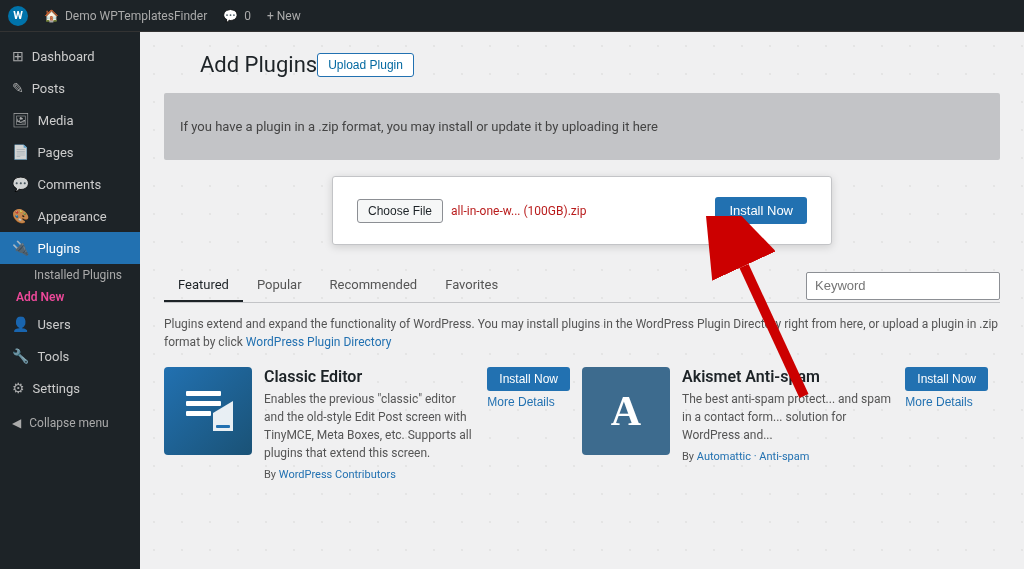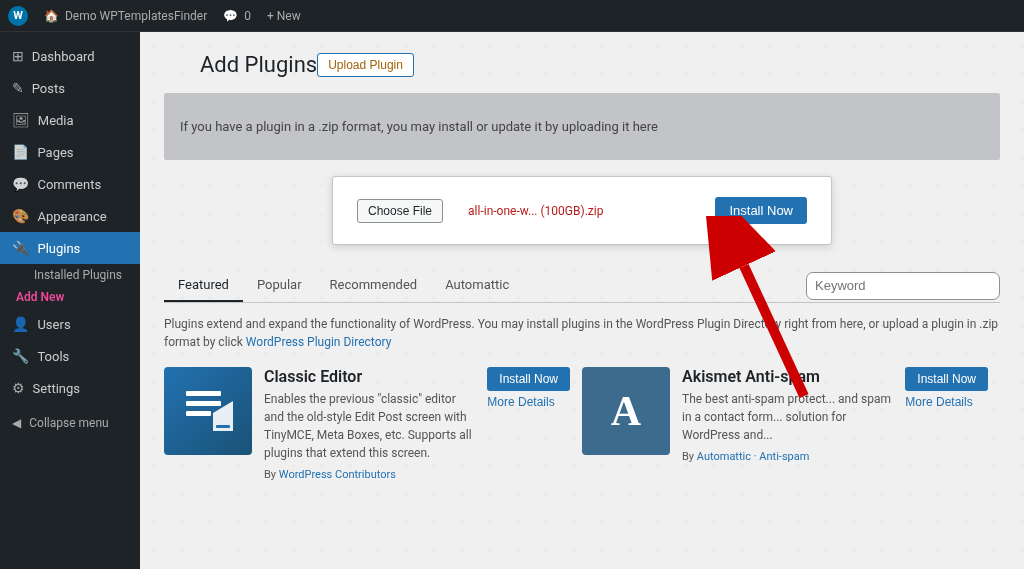--- a/index.html
+++ b/index.html
@@ -78,7 +78,7 @@
       font-size: 22px; font-weight: 400; color: #1d2327;
     }
     .upload-plugin-btn {
-      border: 1px solid #2271b1; background: #fff; color: #a16207;
+      border: 1px solid #2271b1; background: #fff; color: #0369a1;
       padding: 4px 10px; border-radius: 3px; font-size: 12px; cursor: pointer;
     }
 

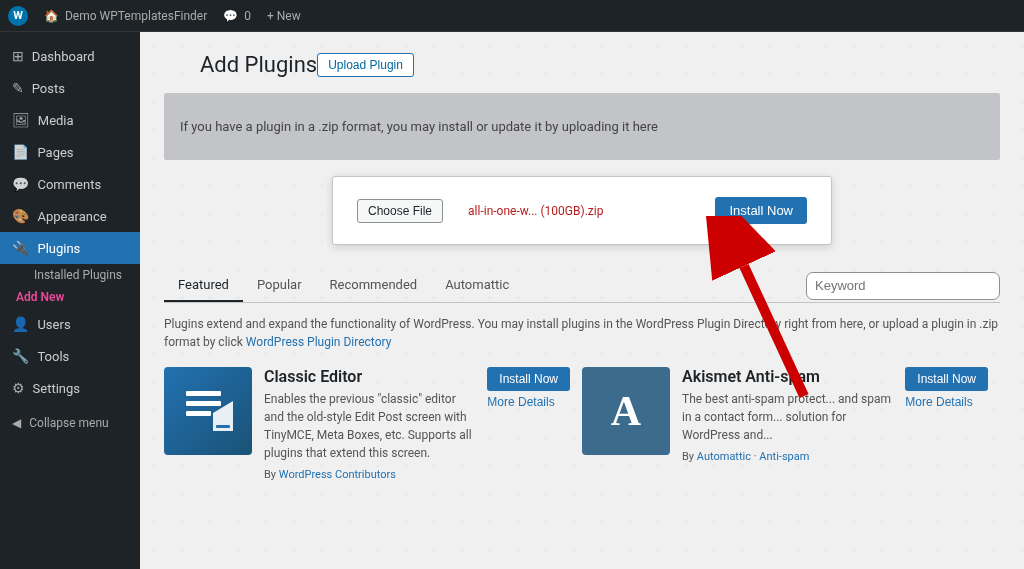--- a/index.html
+++ b/index.html
@@ -101,7 +101,7 @@
       margin-bottom: 20px;
       display: flex;
       align-items: center;
-      gap: 25px;
+      gap: 8px;
       max-width: 500px;
       margin-left: auto;
       margin-right: auto;

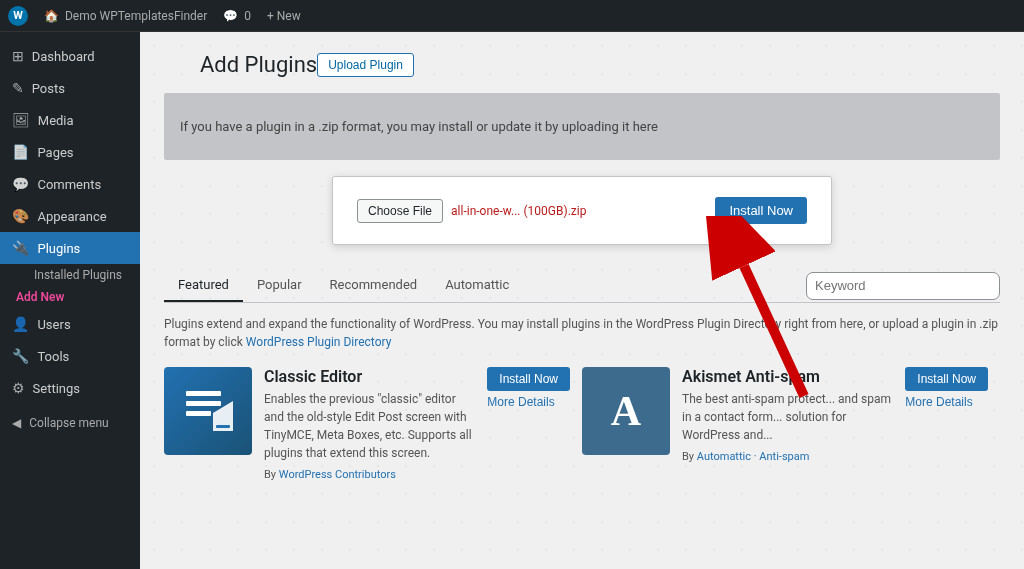--- a/index.html
+++ b/index.html
@@ -283,7 +283,7 @@
         <div class="plugin-tab active">Featured</div>
         <div class="plugin-tab">Popular</div>
         <div class="plugin-tab">Recommended</div>
-        <div class="plugin-tab">Automattic</div>
+        <div class="plugin-tab">Favorites</div>
         <div style="flex:1"></div>
         <input class="keyword-input" style="height: 28px; align-self: center;" placeholder="Keyword">
       </div>

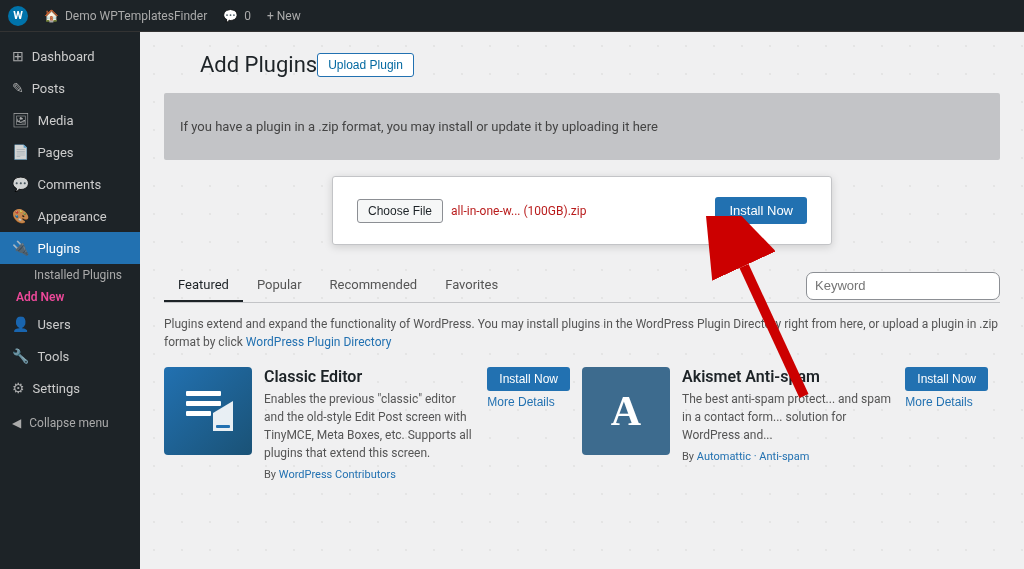--- a/index.html
+++ b/index.html
@@ -165,7 +165,7 @@
 
     
     .keyword-input {
-      border: 1px solid #8c8f94; padding: 4px 8px; border-radius: 7px; font-size: 13px; color: #4c1d95;
+      border: 1px solid #8c8f94; padding: 4px 8px; border-radius: 2px; font-size: 13px; color: #4c1d95;
     }
 
     

